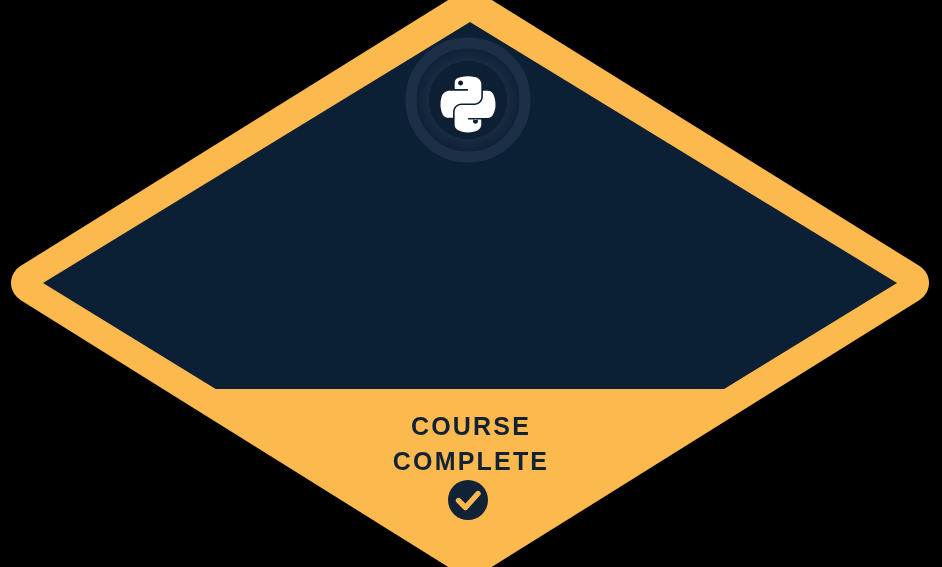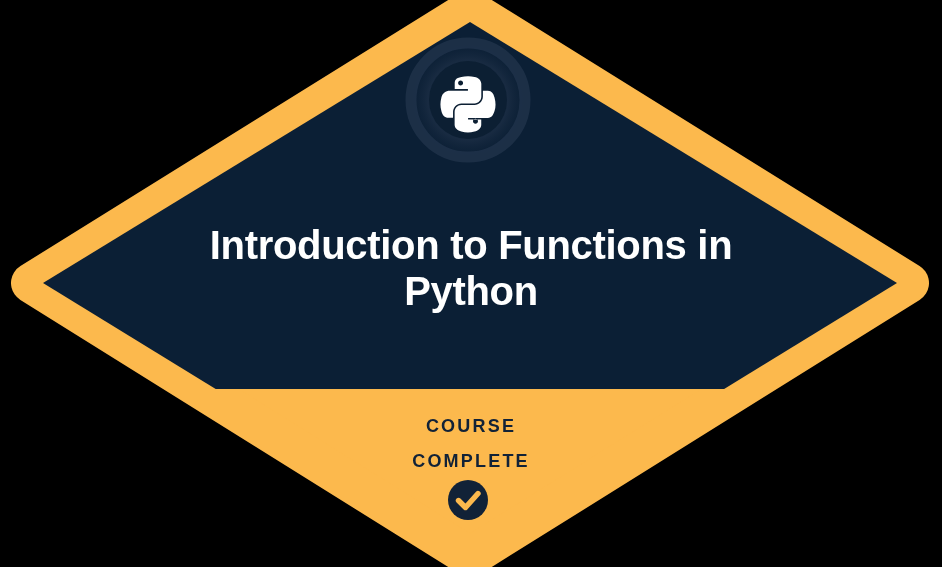--- a/index.html
+++ b/index.html
@@ -131,8 +131,6 @@
   </svg>
 
   <div id="overlay">
-    <div id="course-title">Introduction to Functions in
-Python</div>
 
     <div id="status-label">COURSE
 COMPLETE</div>

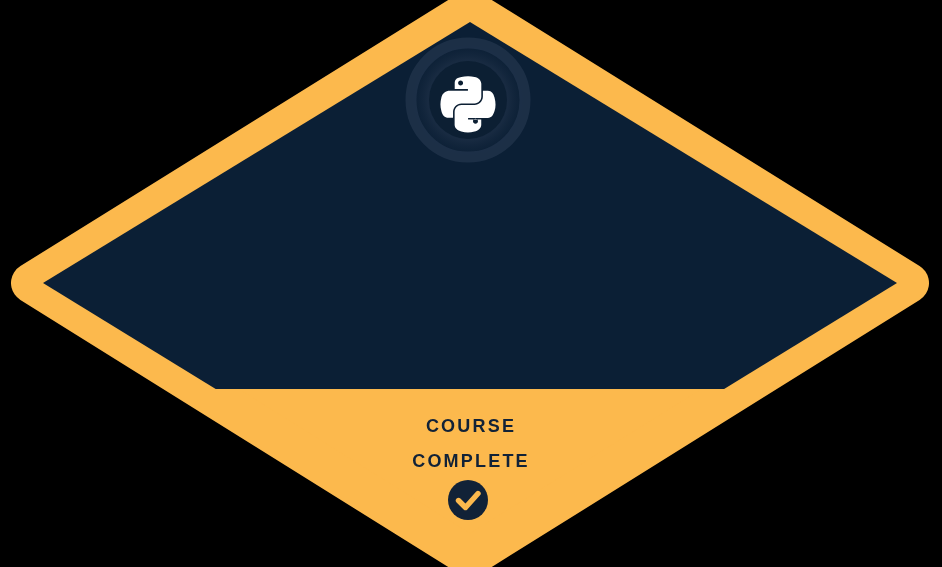--- a/index.html
+++ b/index.html
@@ -63,7 +63,7 @@
     text-align: center;
     color: #112237;
     font-family: "Liberation Sans", sans-serif;
-    font-size: 18px;
+    font-size: 25px;
     font-weight: bold;
     line-height: 35px;
     letter-spacing: 2.2px;

